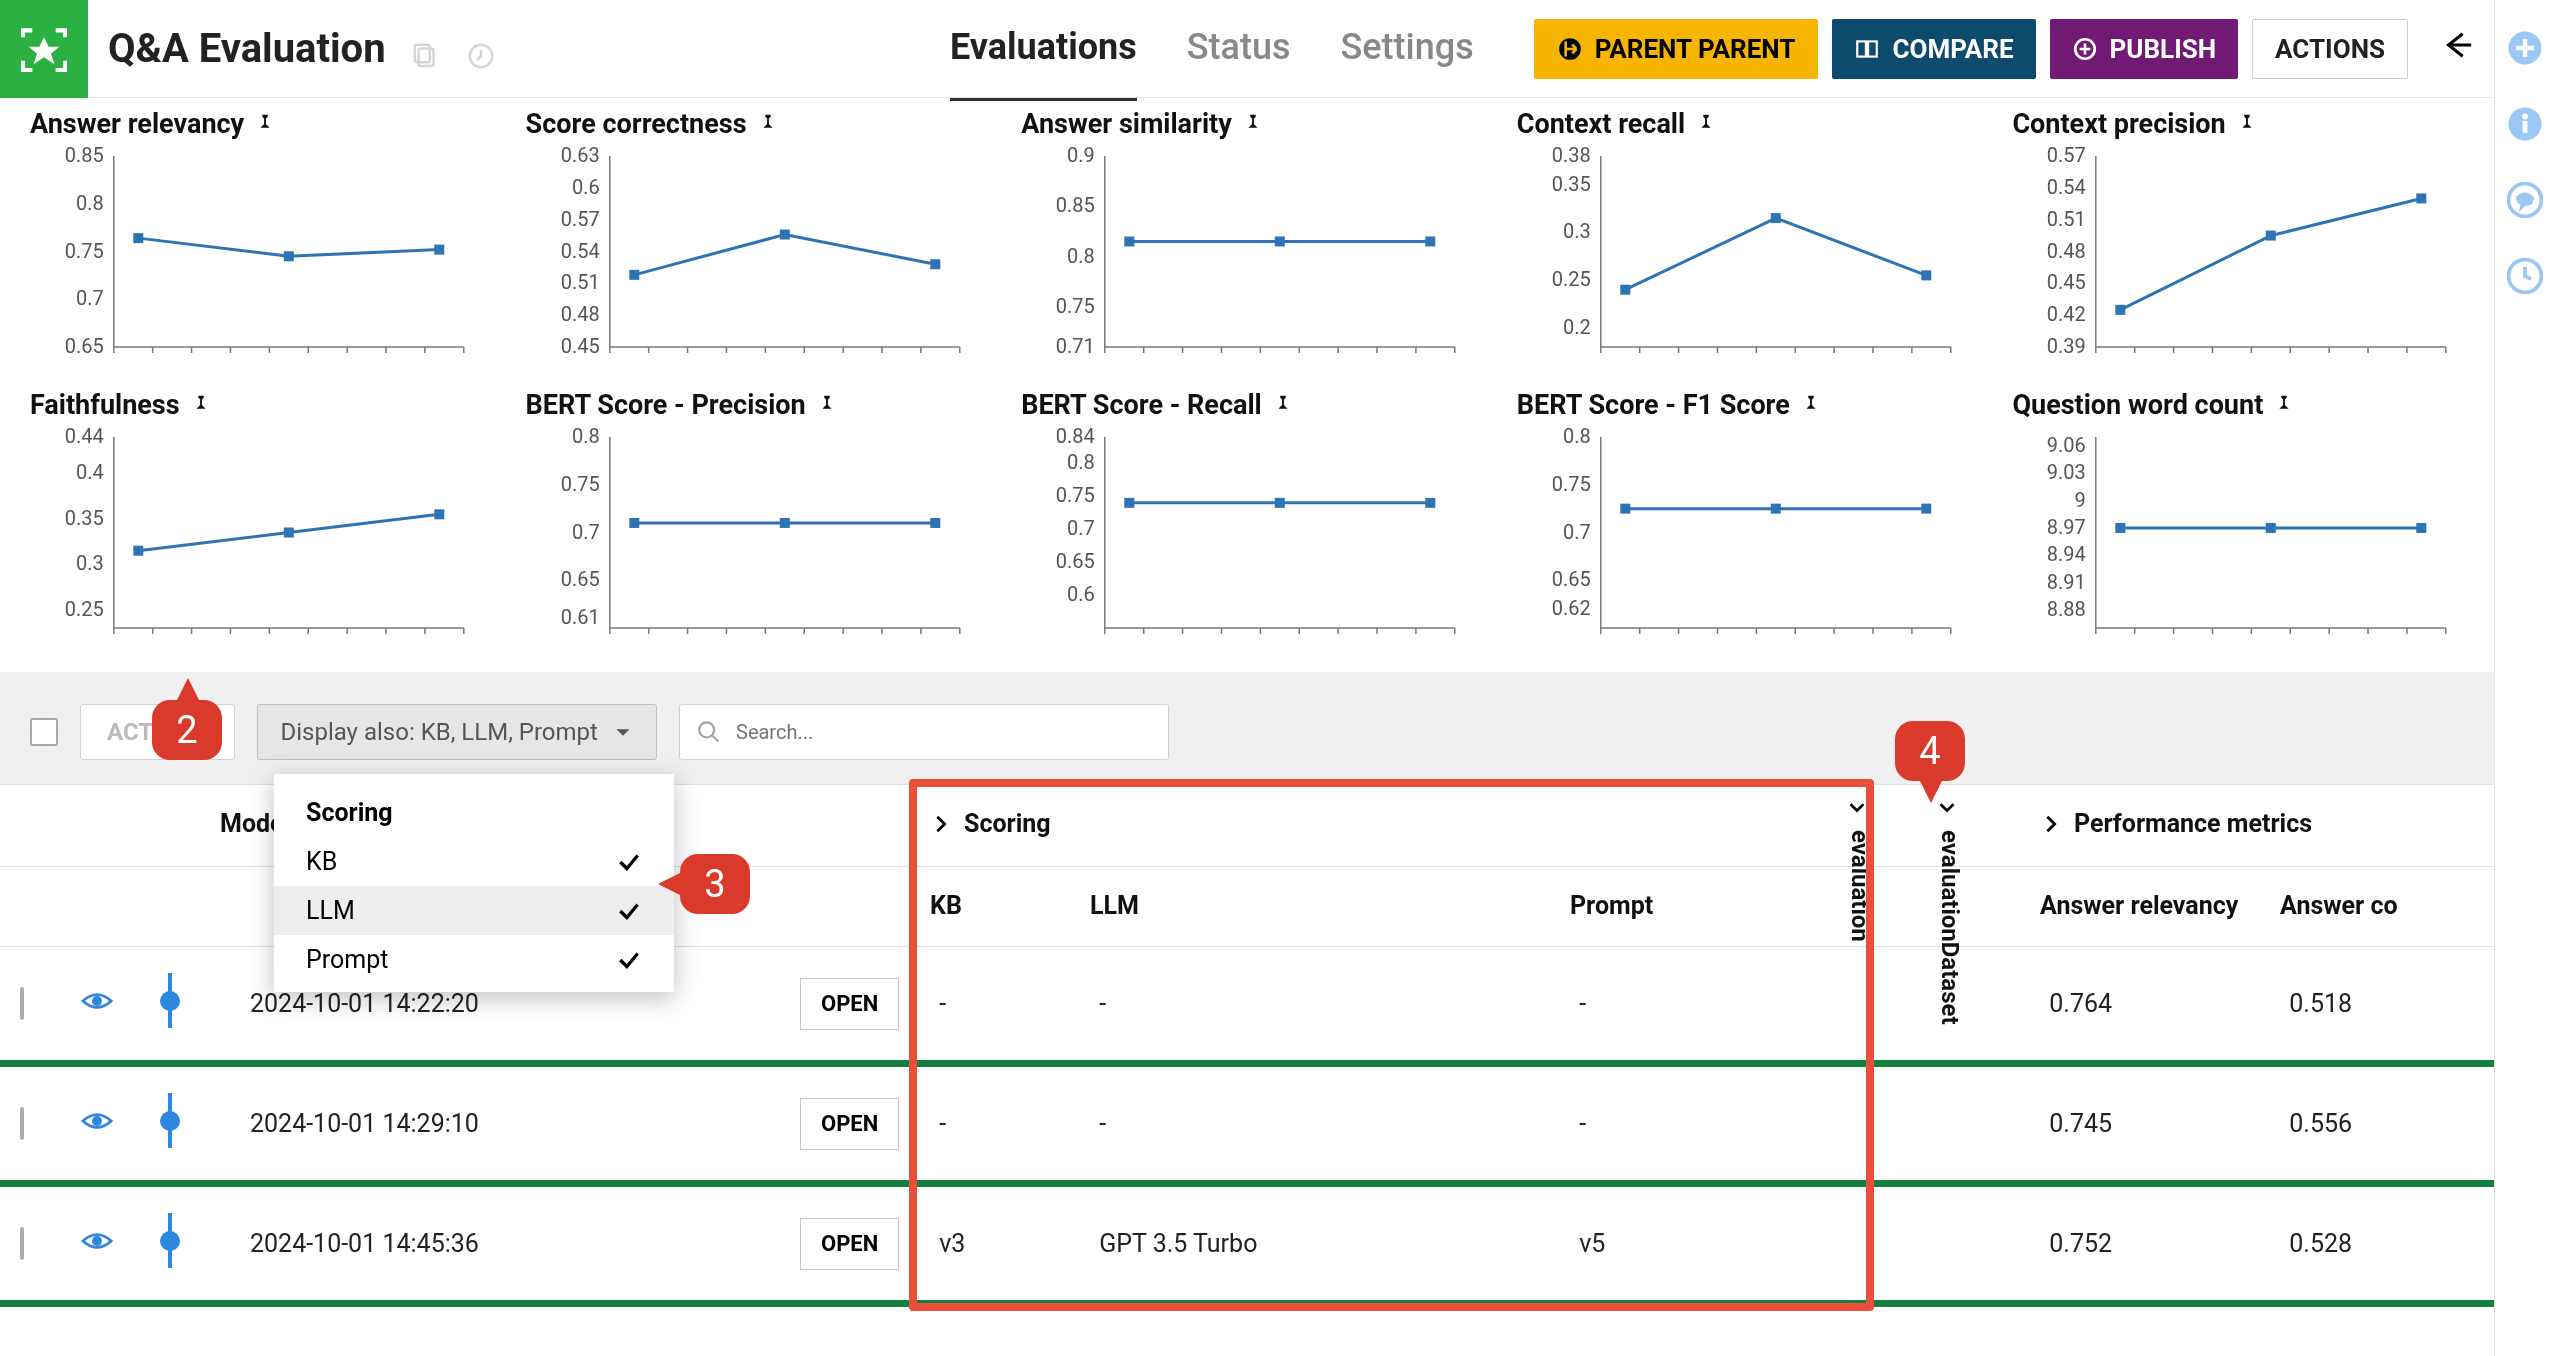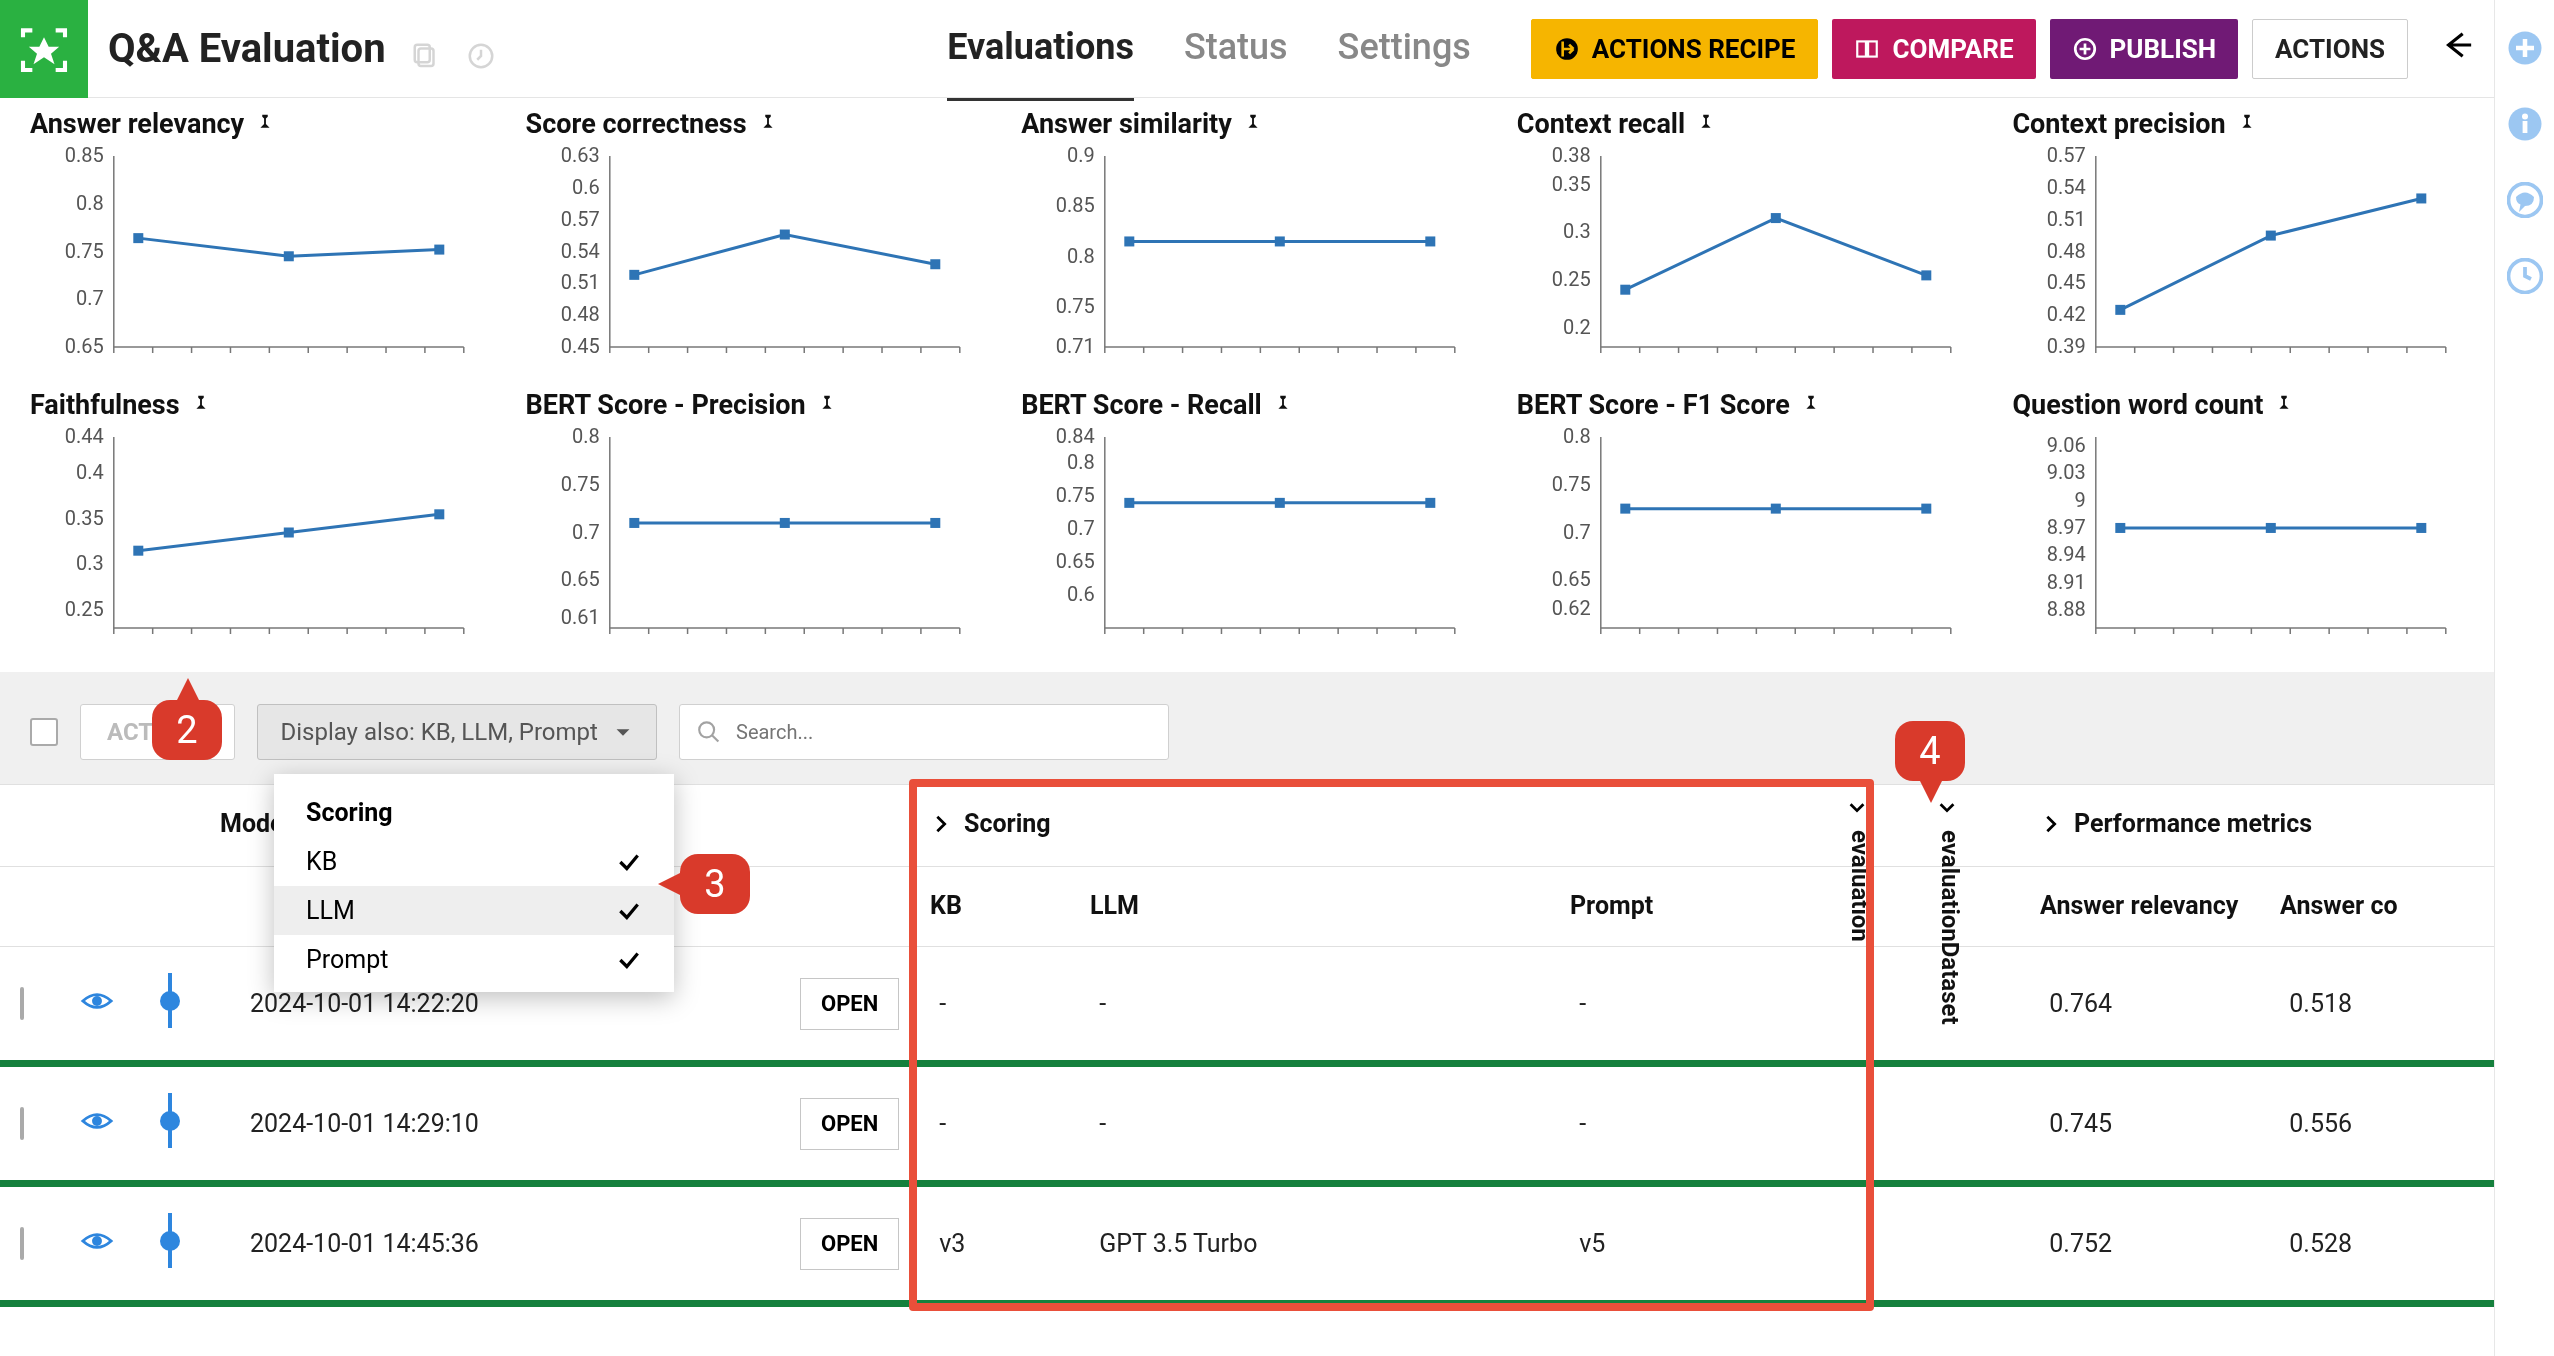--- a/index.html
+++ b/index.html
@@ -126,7 +126,7 @@
               <circle cx="12" cy="12" r="10" fill="#000"></circle>
               <path d="M8 5 L8 19 M8 12 L18 12 M18 12 L14 8 M18 12 L14 16" stroke="#f6b500" stroke-width="2.4" fill="none"></path>
             </svg>
-          <span>ACTIONS RECIPE</span>
+          <span>PARENT PARENT</span>
         </button>
         <button class="btn btn-blue-light">
           <svg width="26" height="26" viewBox="0 0 24 24">

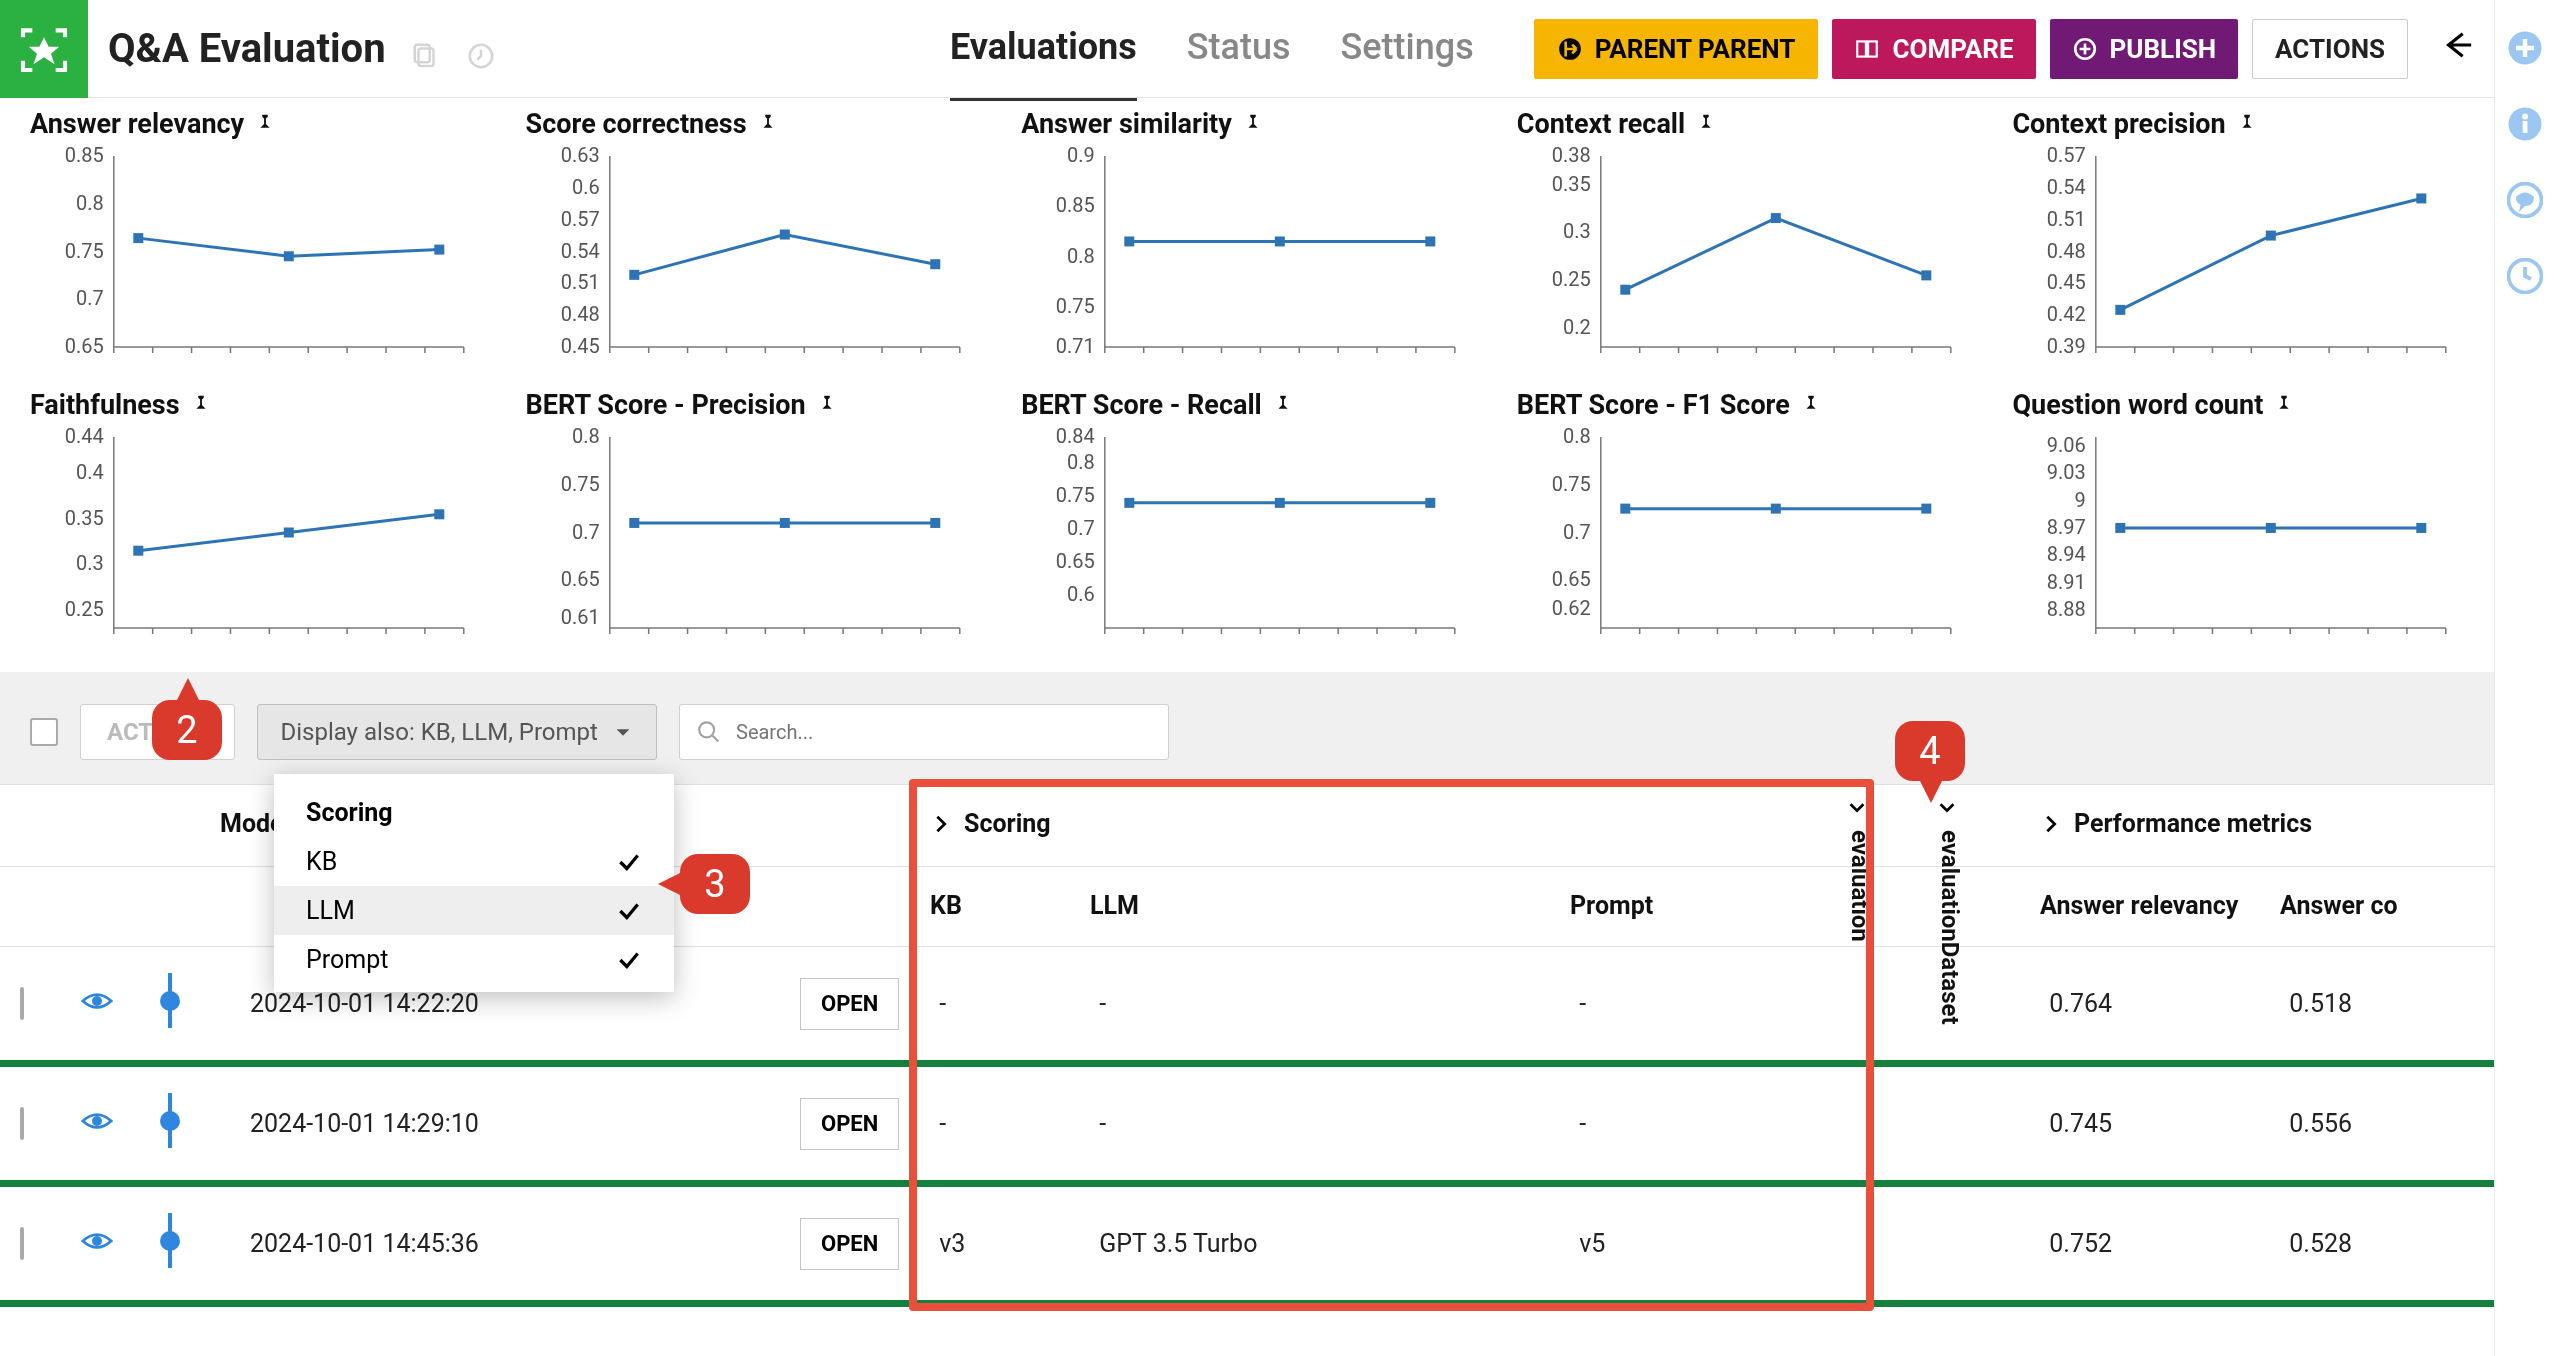--- a/index.html
+++ b/index.html
@@ -19,7 +19,7 @@
 .btns { display:flex; gap:14px; }
 .btn { height:60px; padding:0 22px; font-size:26px; font-weight:700; display:inline-flex;align-items:center;gap:12px; border:1px solid #ccc; background:#fff; border-radius:2px; }
 .btn-orange { background:#f6b500; border-color:#f6b500; color:#000; }
-.btn-blue-light { background:#be185d; color:#fff; border:none; }
+.btn-blue-light { background:#0c4a6e; color:#fff; border:none; }
 .btn-blue { background:#701a75; color:#fff; border:none; }
 .btn-outline { background:#fff; color:#222; }
 .back-arrow { font-size:38px; margin-left:12px; color:#222; }

